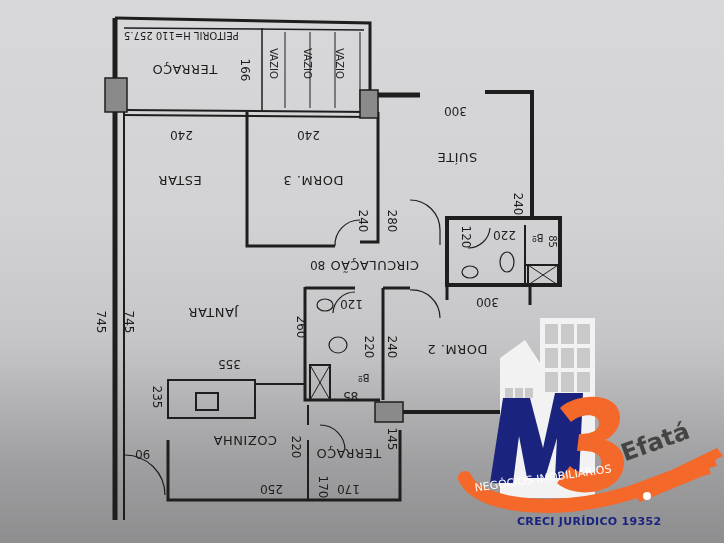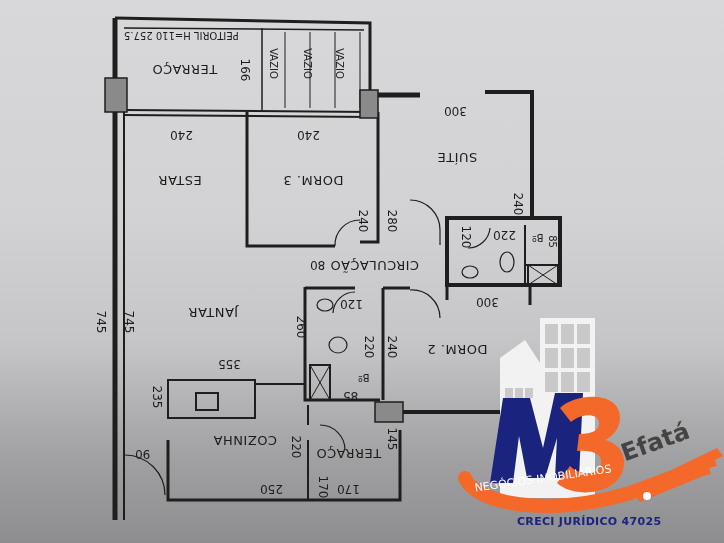--- a/index.html
+++ b/index.html
@@ -175,6 +175,6 @@
 </svg>
 <div class="efata">Efatá</div>
 <div class="negocios">NEGÓCIOS IMOBILIÁRIOS</div>
-<div class="creci">CRECI JURÍDICO 47025</div>
+<div class="creci">CRECI JURÍDICO 19352</div>
 
 </body></html>

